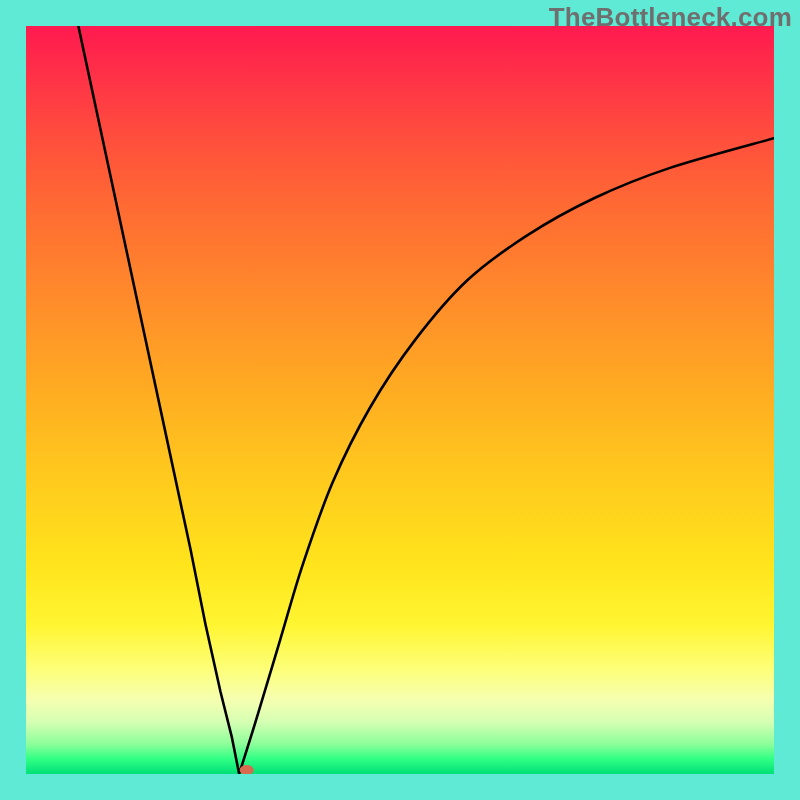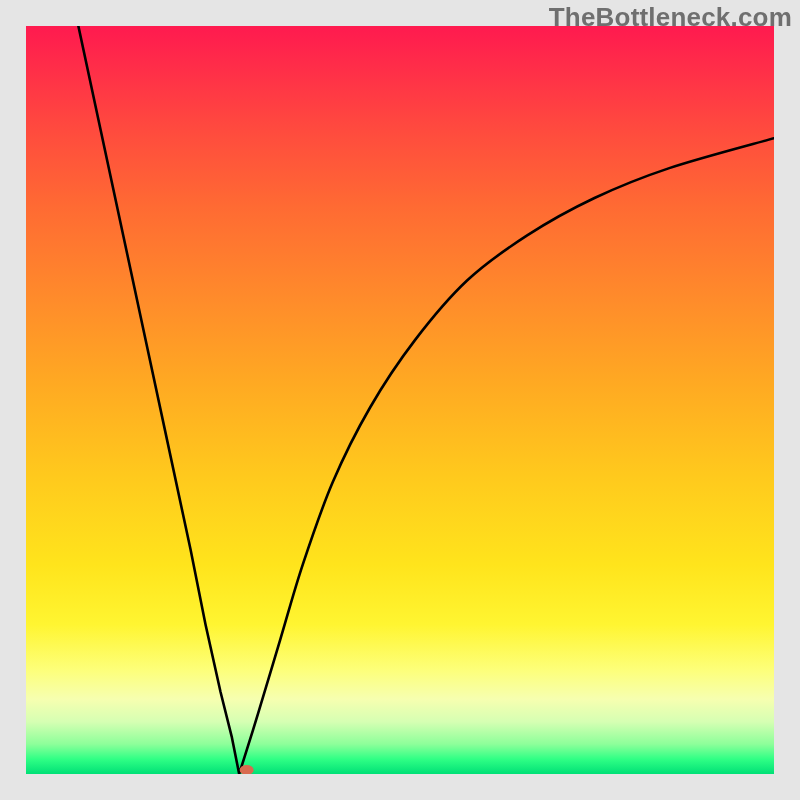--- a/index.html
+++ b/index.html
@@ -14,7 +14,7 @@
     position: relative;
     width: 800px;
     height: 800px;
-    background: #e5e5e5;
+    background: #5eead4;
   }
   .watermark {
     position: absolute;

